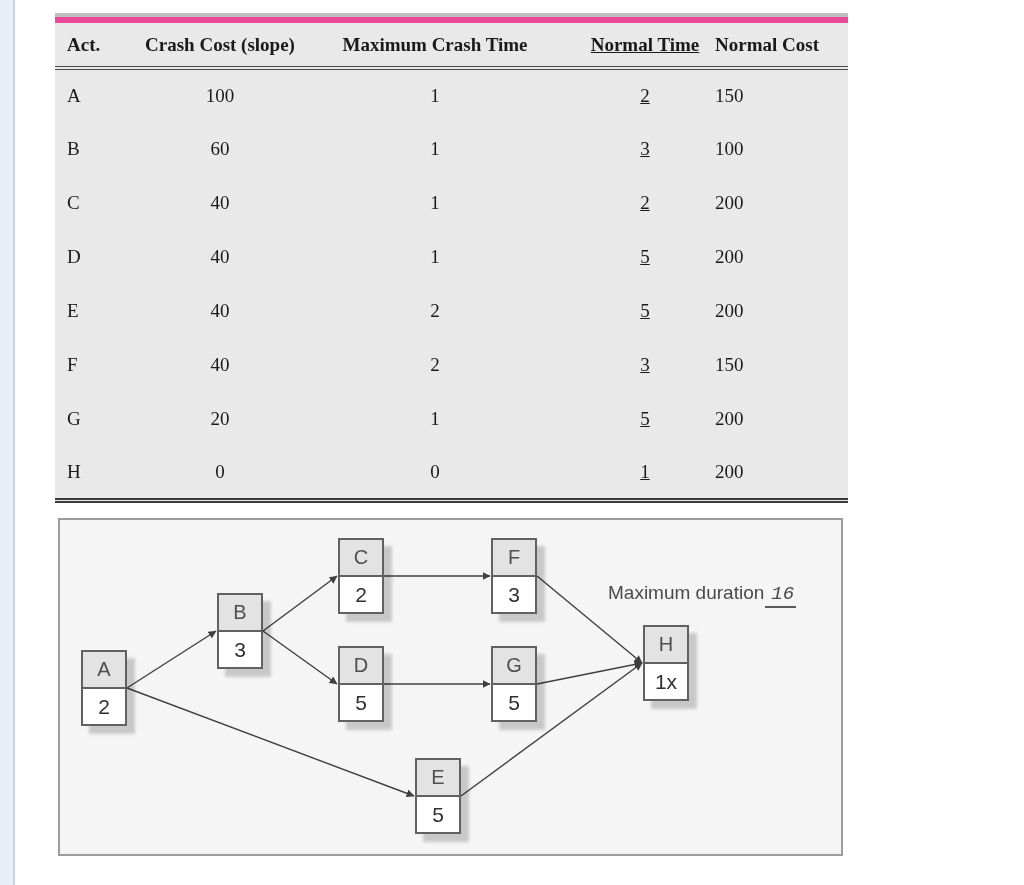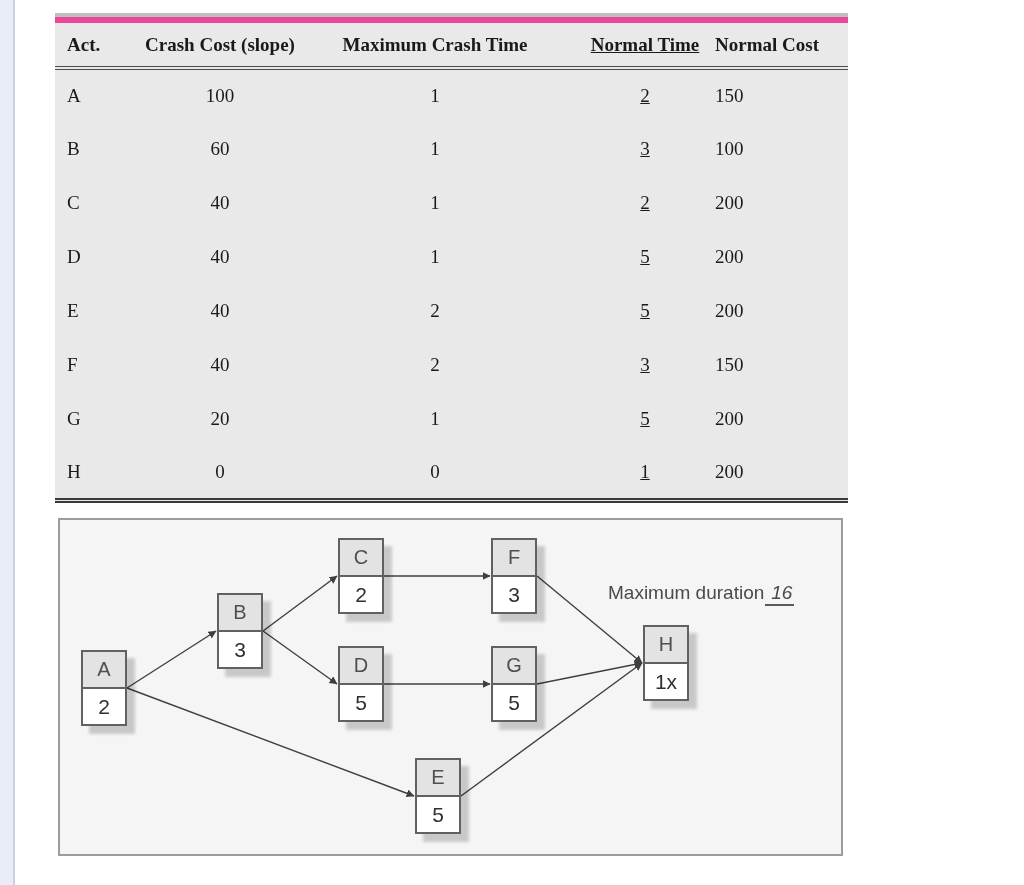--- a/index.html
+++ b/index.html
@@ -48,7 +48,7 @@
   .anno-duration { left: 548px; top: 62px; }
   .anno-cost     { left: 548px; top: 242px; }
   .anno-val { font-style: italic; border-bottom: 2px solid #5a5a5a;
-              padding: 0 2px 1px 6px; margin-left: 1px; }
+              padding: 0 2px 1px 6px; margin-left: 1px; font-family: Liberation Mono, monospace; }
 </style>
 </head>
 <body>

